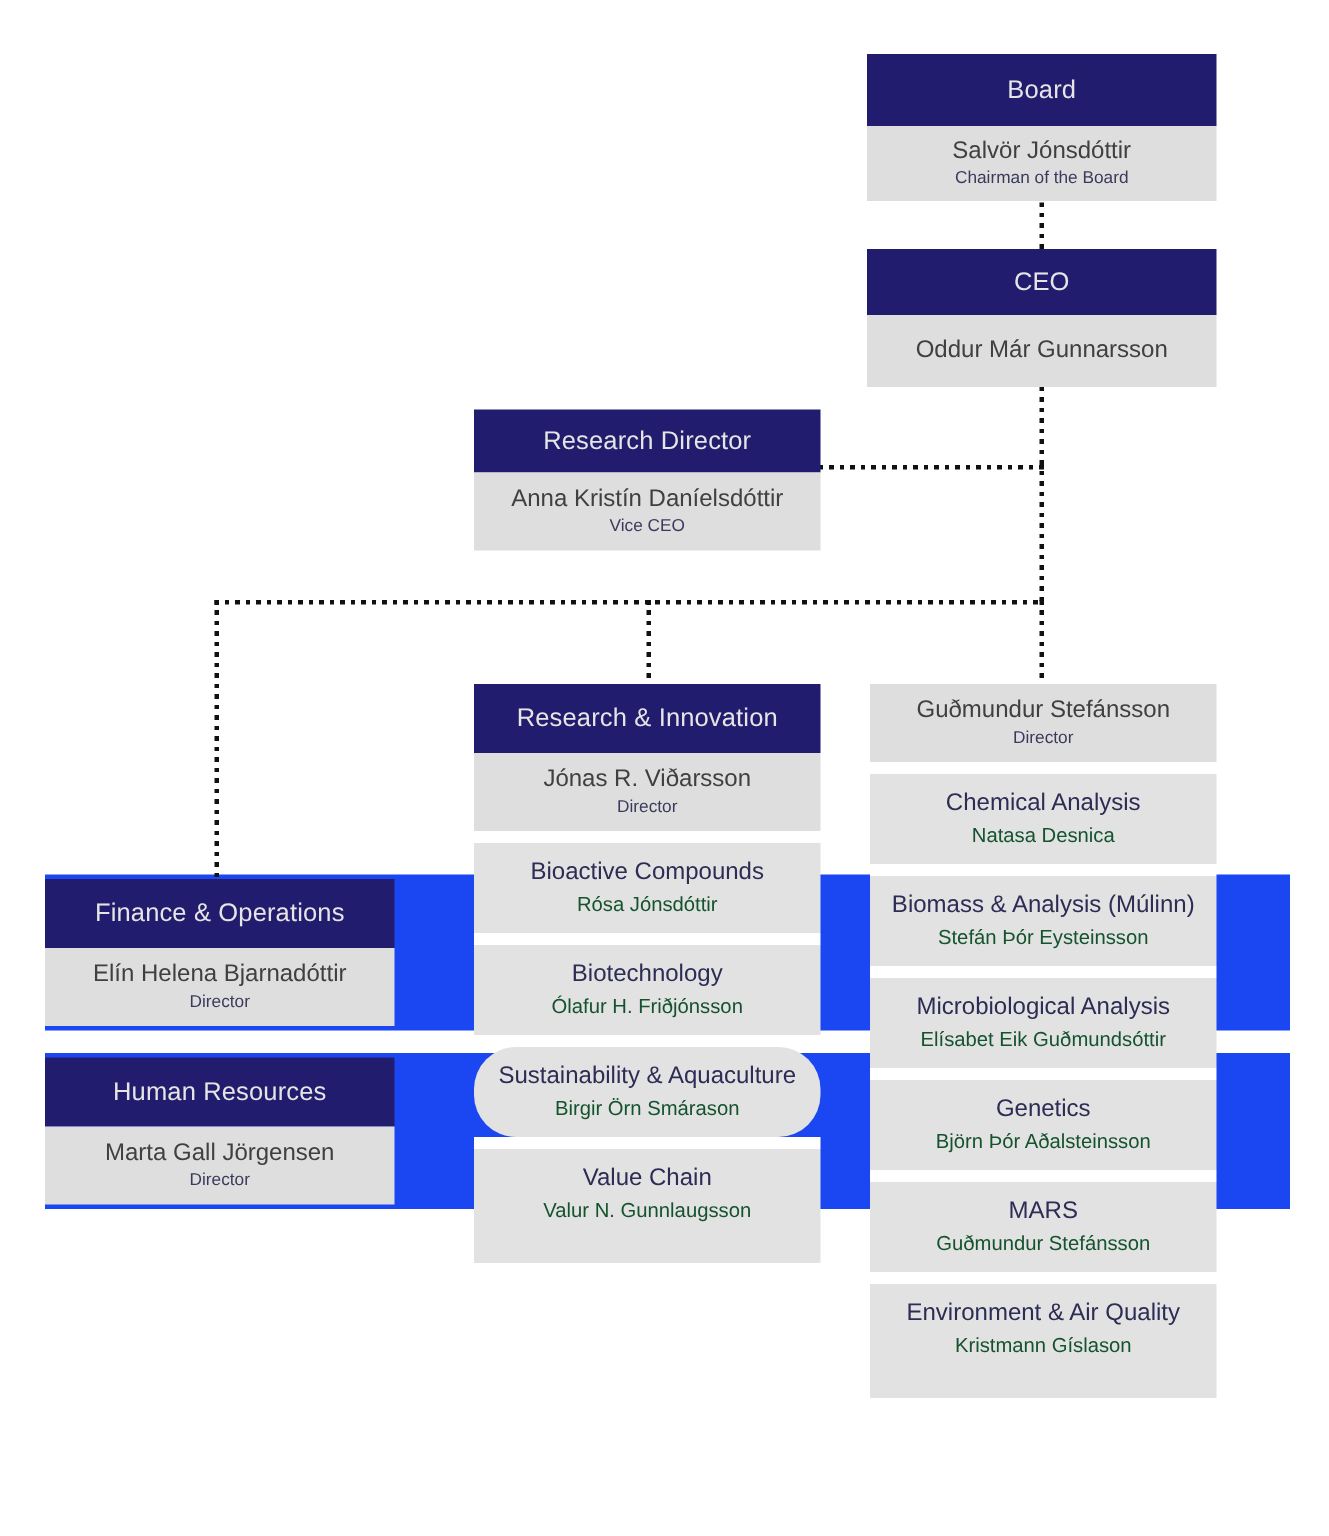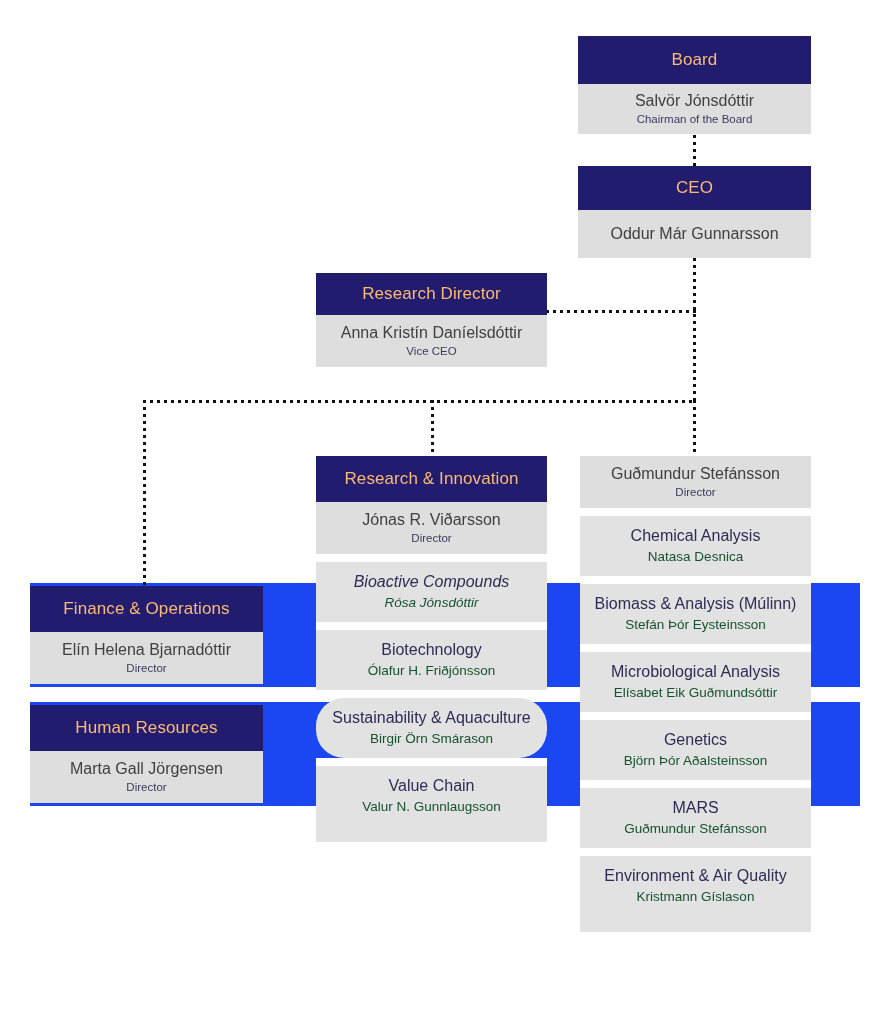--- a/index.html
+++ b/index.html
@@ -47,7 +47,7 @@
   }
   .node-head {
     background: #221c6e;
-    color: #fdba74;
+    color: #e5e5e5;
     text-align: center;
     font-size: 17px;
     font-weight: 400;

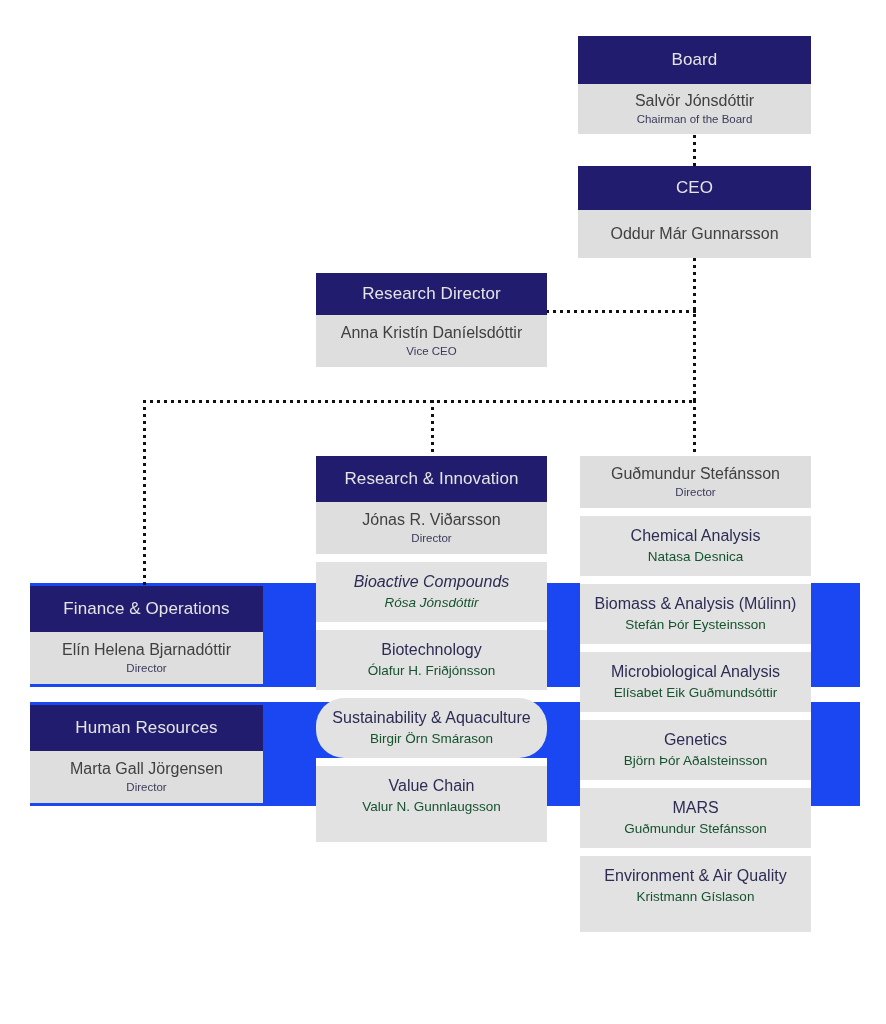--- a/index.html
+++ b/index.html
@@ -176,7 +176,7 @@
     </div>
 
     <div class="unit-gap"></div>
-    <div class="unit" style="height:60px;font-style:italic;">
+    <div class="unit" style="height:60px;">
       <div class="unit-title">Bioactive Compounds</div>
       <div class="unit-person">Rósa Jónsdóttir</div>
     </div>

